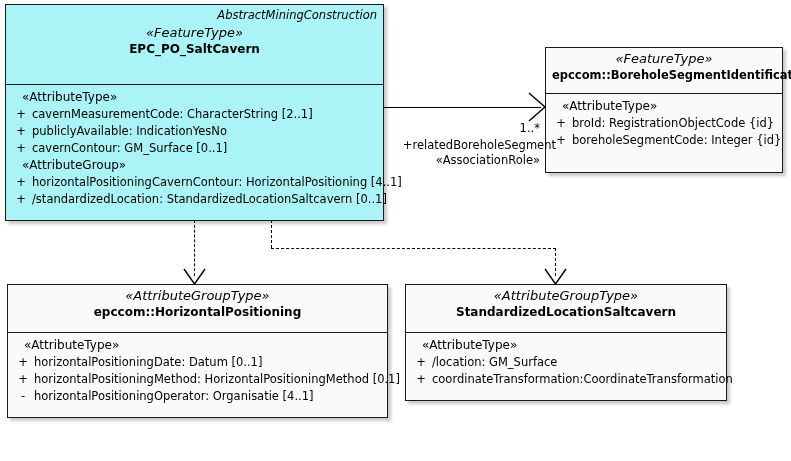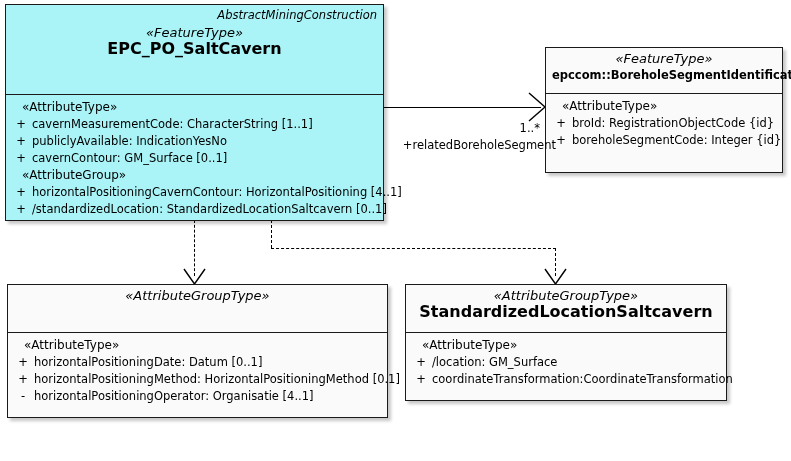--- a/index.html
+++ b/index.html
@@ -160,7 +160,7 @@
   </svg>
 
   <div class="uml-class cyan" style="left:5px; top:4px; width:379px; height:217px;">
-    <div class="header" style="height:90px;">
+    <div class="header" style="height:80px;">
       <span class="context">AbstractMiningConstruction</span>
       <span class="stereo">«FeatureType»</span>
       <span class="cname">EPC_PO_SaltCavern</span>

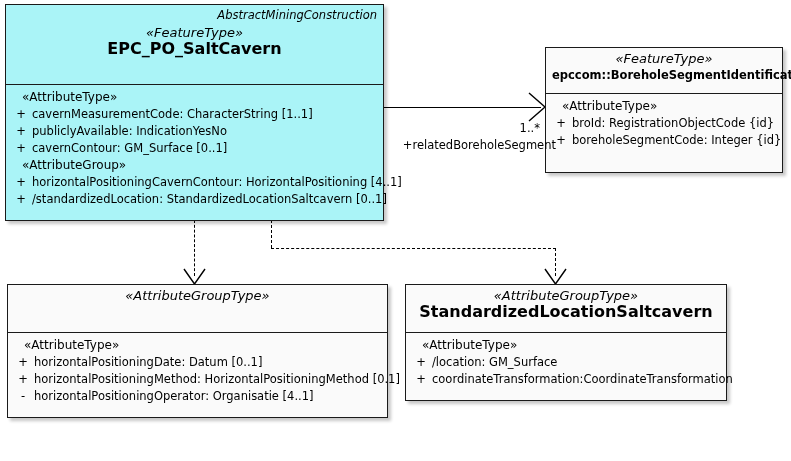--- a/index.html
+++ b/index.html
@@ -58,7 +58,7 @@
   }
   .uml-class .cname {
     display: block;
-    font-size: 16px;
+    font-size: 12px;
     font-weight: bold;
     line-height: 16px;
     color: #000;

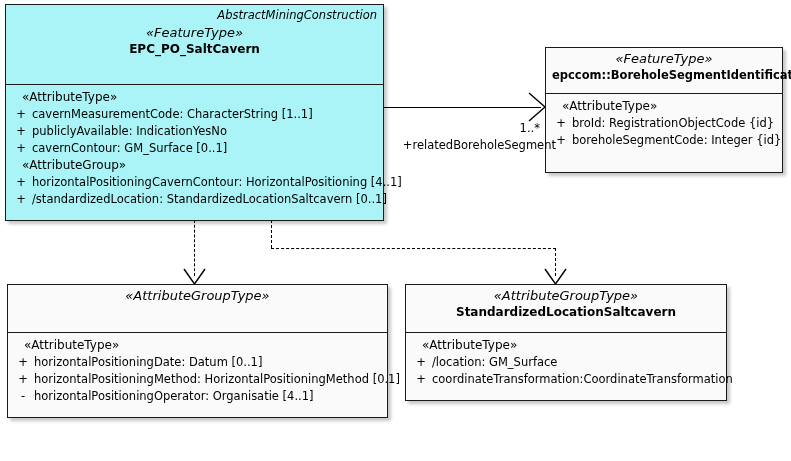--- a/index.html
+++ b/index.html
@@ -169,7 +169,7 @@
       <div class="group-label">«AttributeType»</div>
       <div class="attr-row">
         <span class="vis">+</span>
-        <span class="sig">cavernMeasurementCode: CharacterString [1..1]</span>
+        <span class="sig">cavernMeasurementCode: CharacterString [2..1]</span>
       </div>
       <div class="attr-row">
         <span class="vis">+</span>

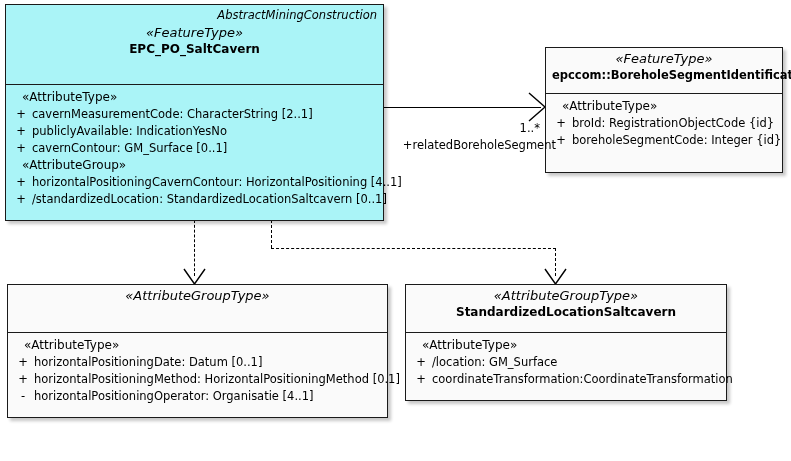--- a/index.html
+++ b/index.html
@@ -144,6 +144,7 @@
 
   <div class="edge-label right-align" style="left:396px; top:138px; width:160px;">+relatedBoreholeSegment</div>
 
+  <div class="edge-label right-align" style="left:380px; top:153px; width:160px;">«AssociationRole»</div>
 
   <div class="dashed-v" style="left:194px; top:220px; height:56px;"></div>
 

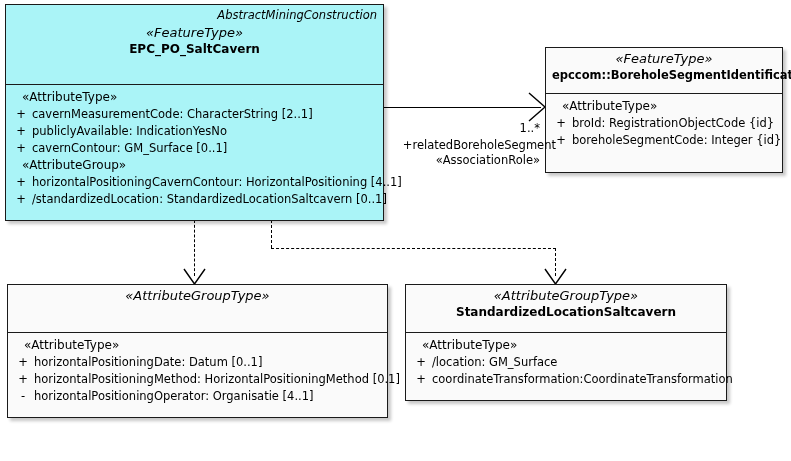--- a/index.html
+++ b/index.html
@@ -213,6 +213,7 @@
   <div class="uml-class" style="left:7px; top:284px; width:381px; height:134px;">
     <div class="header" style="height:48px;">
       <span class="stereo">«AttributeGroupType»</span>
+      <span class="cname">epccom::HorizontalPositioning</span>
     </div>
     <div class="compartment">
       <div class="group-label">«AttributeType»</div>

